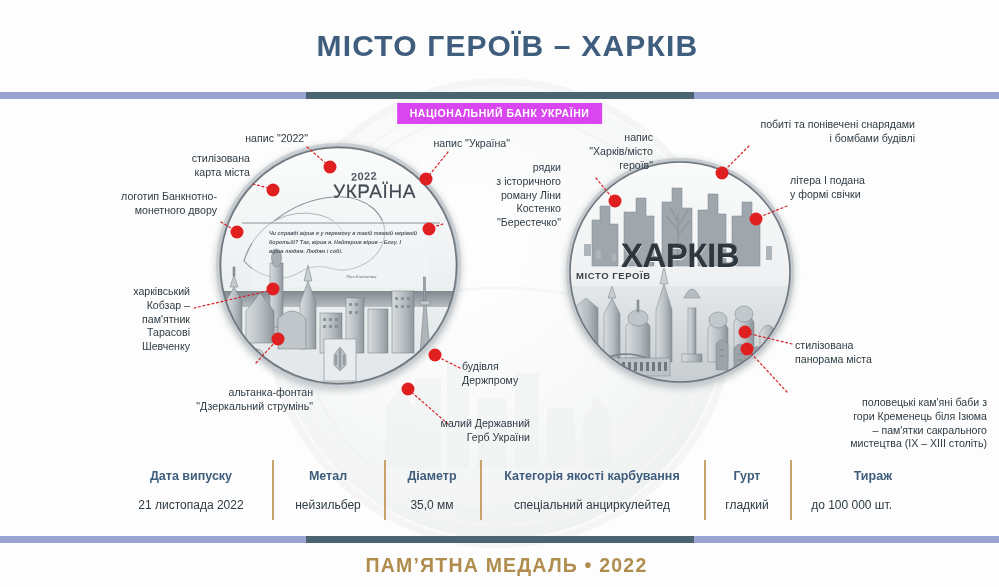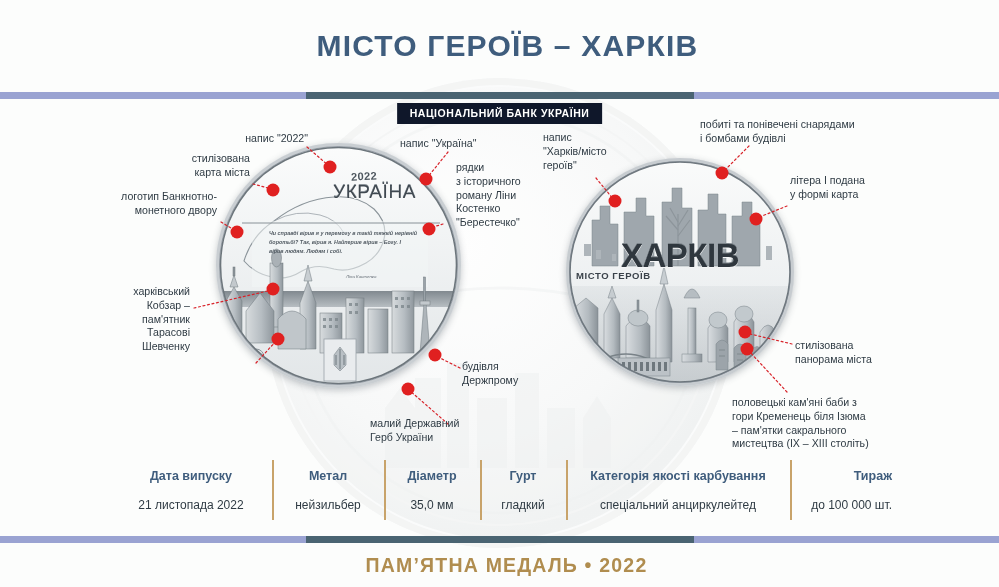--- a/index.html
+++ b/index.html
@@ -103,7 +103,7 @@
     left: 50%;
     top: 103px;
     transform: translateX(-50%);
-    background: #0f172a;
+    background: #d946ef;
     color: #ffffff;
     font-size: 10.5px;
     font-weight: bold;

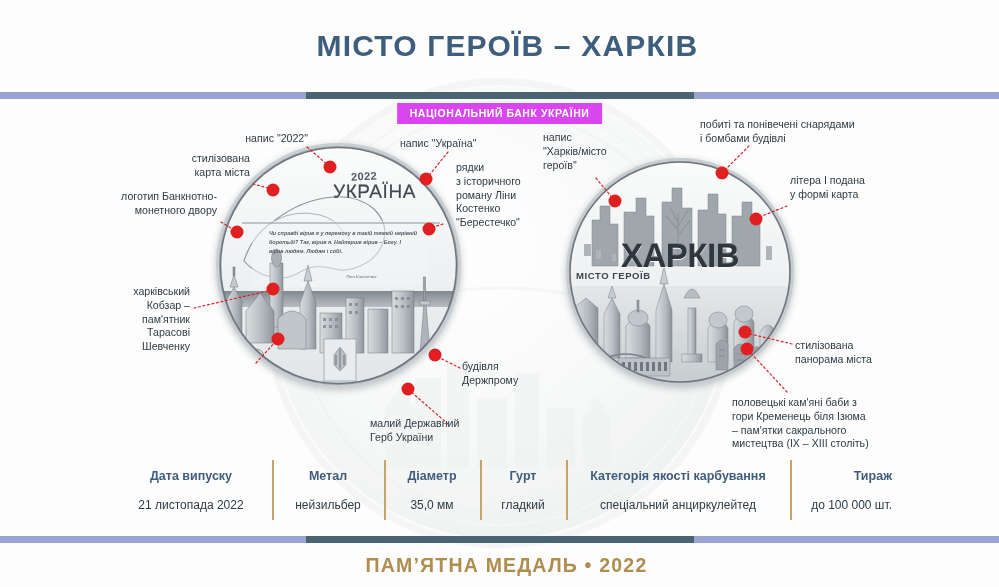--- a/index.html
+++ b/index.html
@@ -245,7 +245,7 @@
   }
   .label.r { text-align: right; }
   .label.l { text-align: left; }
-  .label.c { text-align: left; }
+  .label.c { text-align: right; }
 
   
   .specs {

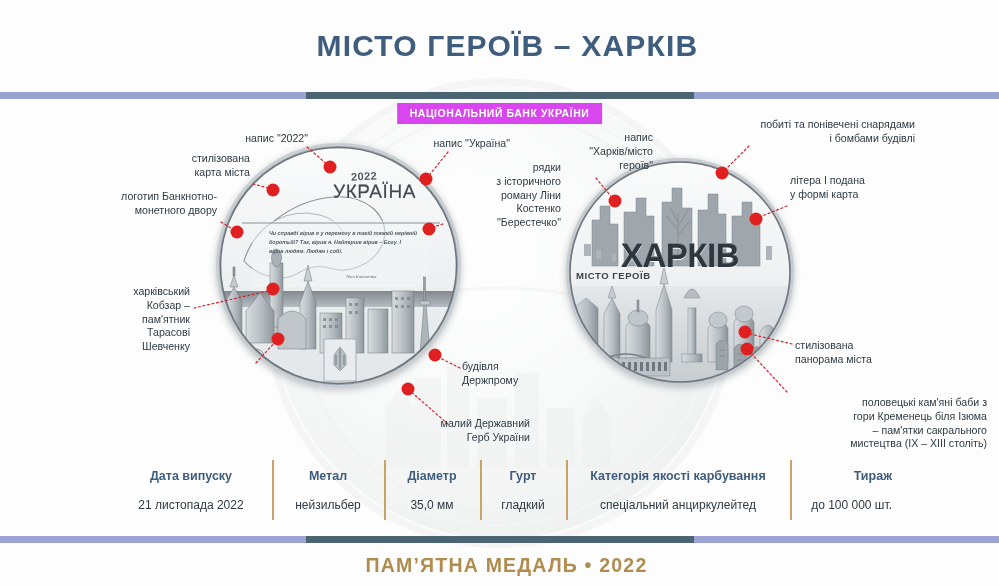--- a/index.html
+++ b/index.html
@@ -602,7 +602,7 @@
   <div class="label c" style="left:700px; top:118px; width:215px;">побиті та понівечені снарядами
 і бомбами будівлі</div>
   <div class="label l" style="left:790px; top:174px; width:135px;">літера І подана
-у формі карта</div>
+у формі свічки</div>
   <div class="label l" style="left:795px; top:339px; width:135px;">стилізована
 панорама міста</div>
   <div class="label c" style="left:732px; top:396px; width:255px;">половецькі кам'яні баби з

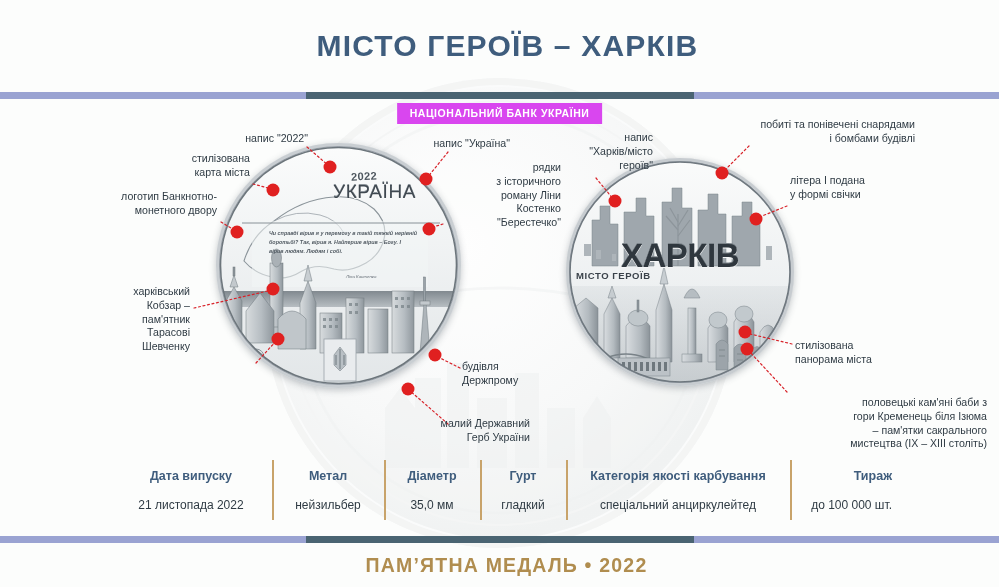--- a/index.html
+++ b/index.html
@@ -586,6 +586,8 @@
 пам'ятник
 Тарасові
 Шевченку</div>
+  <div class="label c" style="left:128px; top:386px; width:185px;">альтанка-фонтан
+"Дзеркальний струмінь"</div>
   <div class="label c" style="left:400px; top:137px; width:110px;">напис "Україна"</div>
   <div class="label c" style="left:456px; top:161px; width:105px;">рядки
 з історичного

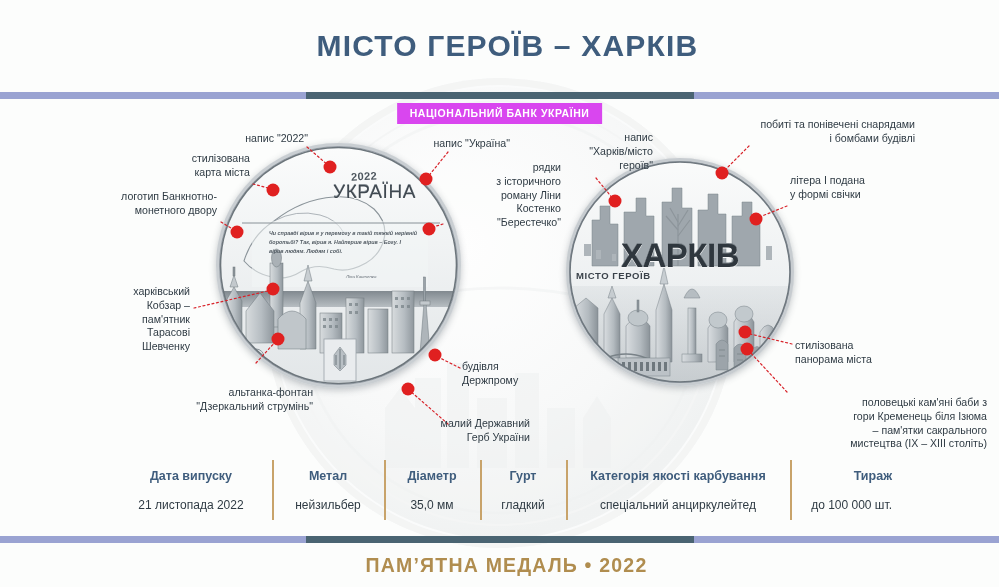--- a/index.html
+++ b/index.html
@@ -625,13 +625,13 @@
       <div class="spec-head">Діаметр</div>
       <div class="spec-val">35,0 мм</div>
     </div>
+    <div class="spec-col" style="width:224px;">
+      <div class="spec-head">Категорія якості карбування</div>
+      <div class="spec-val">спеціальний анциркулейтед</div>
+    </div>
     <div class="spec-col" style="width:86px;">
       <div class="spec-head">Гурт</div>
       <div class="spec-val">гладкий</div>
-    </div>
-    <div class="spec-col" style="width:224px;">
-      <div class="spec-head">Категорія якості карбування</div>
-      <div class="spec-val">спеціальний анциркулейтед</div>
     </div>
     <div class="spec-col" style="width:110px;align-items:flex-end;">
       <div class="spec-head">Тираж</div>

